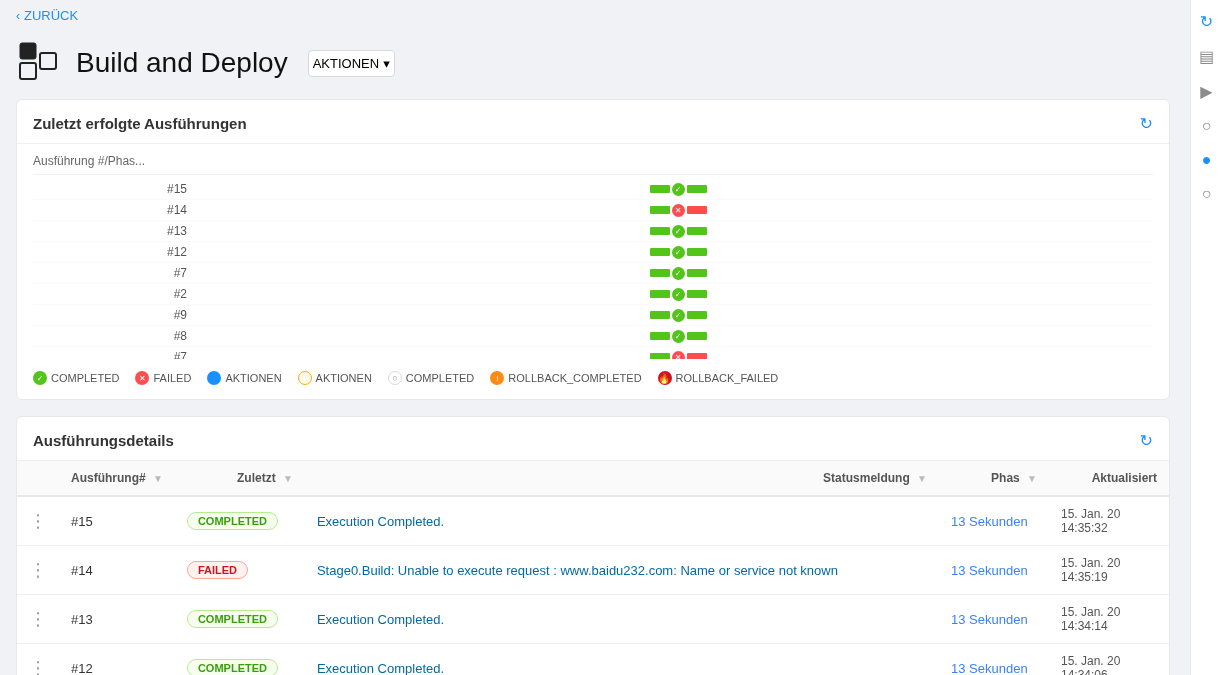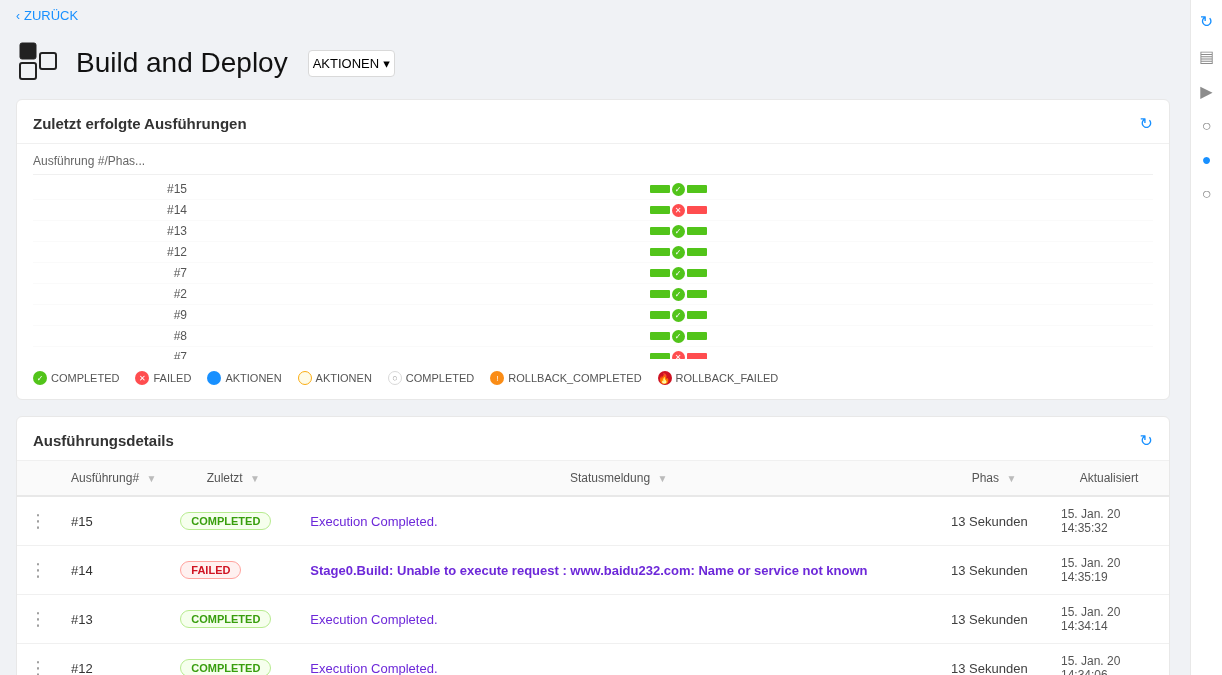--- a/index.html
+++ b/index.html
@@ -44,7 +44,7 @@
     .table-wrap { overflow: auto; }
     table { width: 100%; border-collapse: collapse; }
     thead tr { background: #fafafa; border-bottom: 2px solid #e8e8e8; }
-    th { padding: 10px 12px; font-size: 12px; font-weight: 400; color: #555; text-align: center; white-space: nowrap; }
+    th { padding: 10px 12px; font-size: 12px; font-weight: 700; color: #555; text-align: right; white-space: nowrap; }
     td { padding: 10px 12px; font-size: 13px; border-bottom: 1px solid #f0f0f0; vertical-align: middle; }
     .dots-col { width: 24px; color: #999; font-size: 18px; cursor: pointer; }
     .run-col { width: 80px; color: #333; }

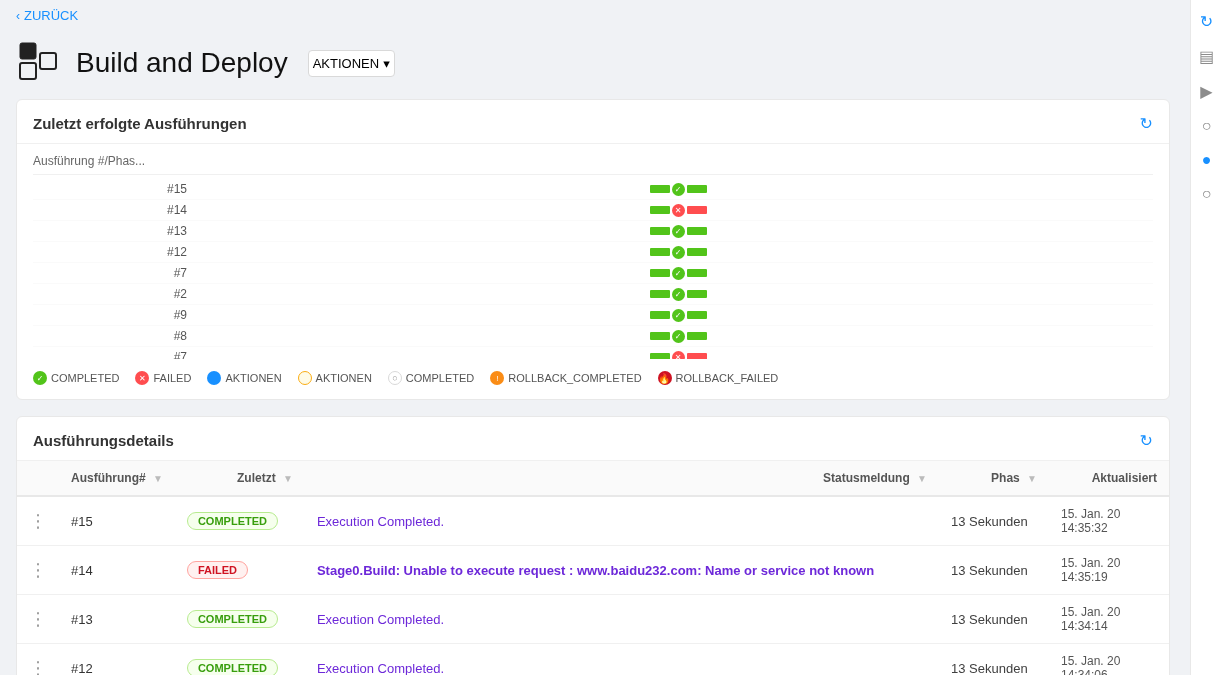--- a/index.html
+++ b/index.html
@@ -49,7 +49,7 @@
     .dots-col { width: 24px; color: #999; font-size: 18px; cursor: pointer; }
     .run-col { width: 80px; color: #333; }
     .status-col { width: 130px; }
-    .msg-col { color: #6d28d9; }
+    .msg-col { color: #0369a1; }
     .msg-bold { font-weight: 700; }
     .dur-col { width: 110px; color: #404040; }
     .upd-col { width: 120px; color: #555; font-size: 12px; }

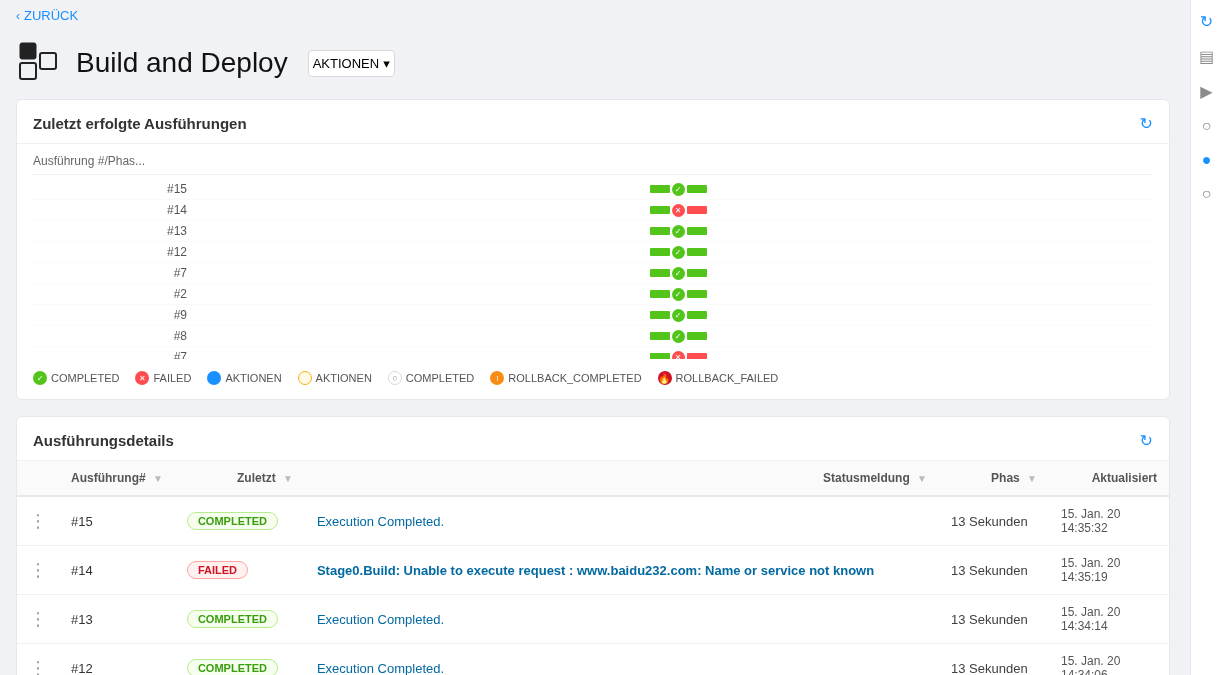--- a/index.html
+++ b/index.html
@@ -51,7 +51,7 @@
     .status-col { width: 130px; }
     .msg-col { color: #0369a1; }
     .msg-bold { font-weight: 700; }
-    .dur-col { width: 110px; color: #404040; }
+    .dur-col { width: 110px; color: #3b82f6; }
     .upd-col { width: 120px; color: #555; font-size: 12px; }
     
     .badge { display: inline-block; padding: 2px 10px; border-radius: 12px; font-size: 11px; font-weight: 600; border: 1px solid; }

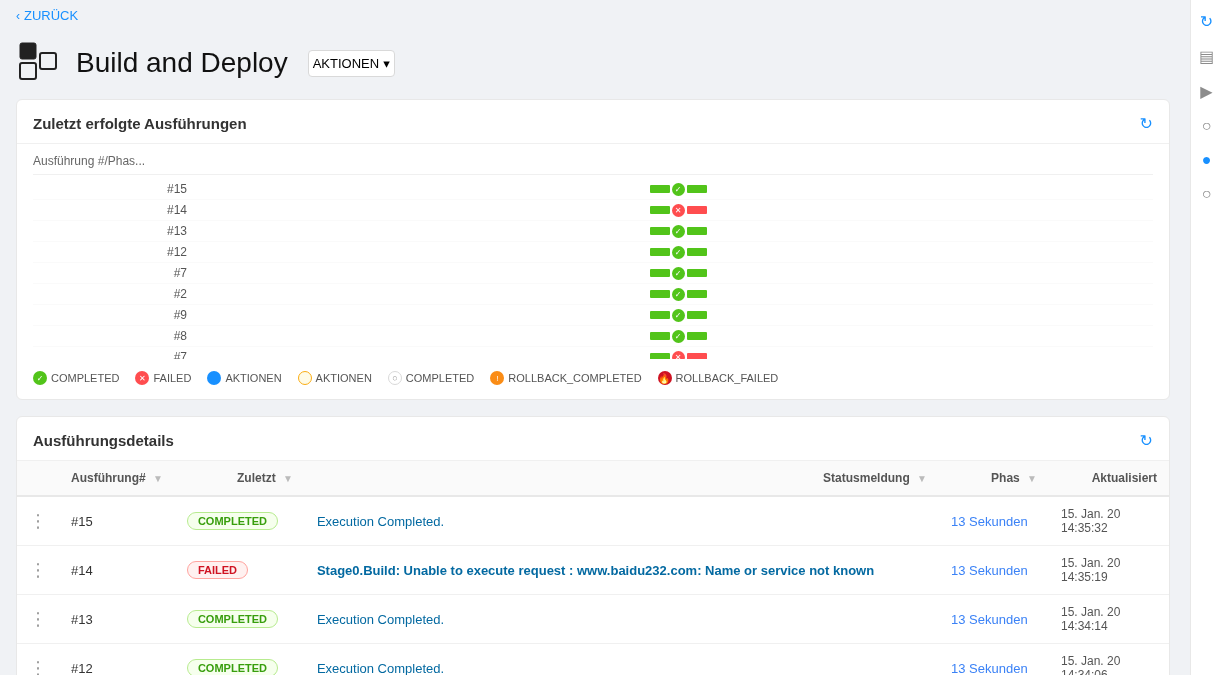--- a/index.html
+++ b/index.html
@@ -50,7 +50,7 @@
     .run-col { width: 80px; color: #333; }
     .status-col { width: 130px; }
     .msg-col { color: #0369a1; }
-    .msg-bold { font-weight: 700; }
+    .msg-bold { font-weight: 400; }
     .dur-col { width: 110px; color: #3b82f6; }
     .upd-col { width: 120px; color: #555; font-size: 12px; }
     

